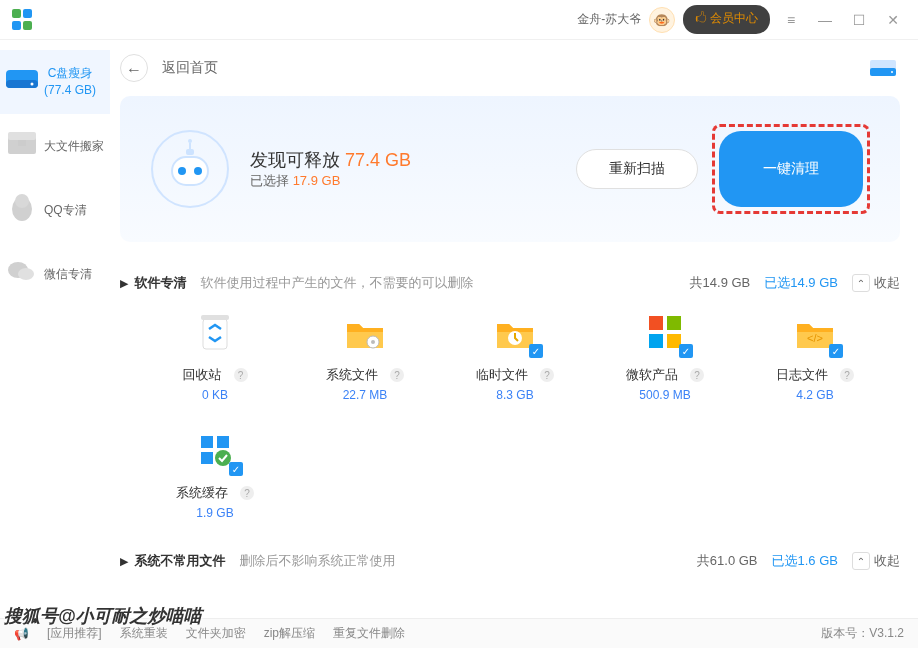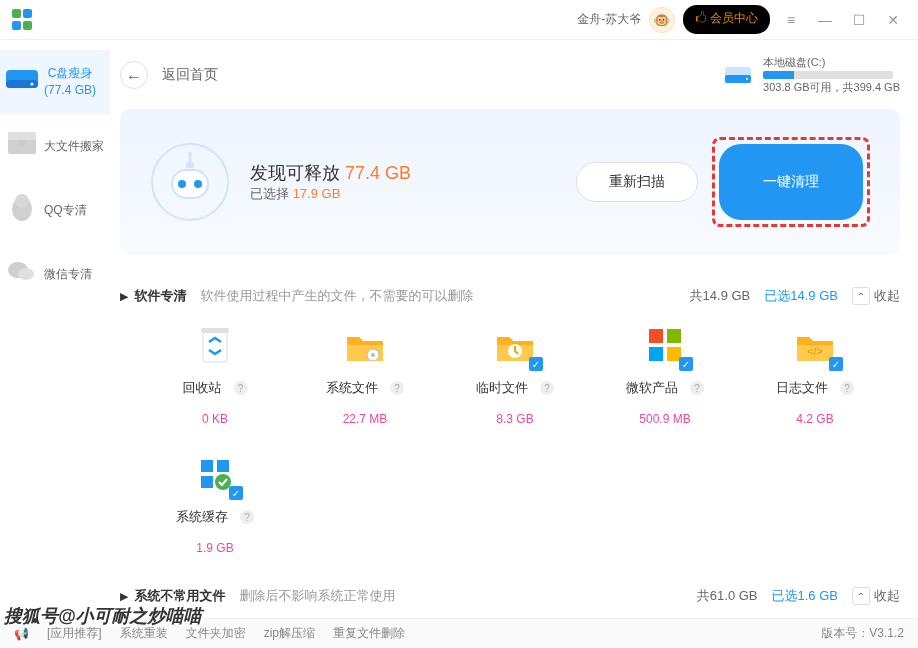--- a/index.html
+++ b/index.html
@@ -14,7 +14,7 @@
 .title-right { margin-left: auto; display: flex; align-items: center; gap: 8px; }
 .user-name { font-size: 12px; color: #666; }
 .avatar { width: 26px; height: 26px; border-radius: 50%; background: #fff3e0; display:flex; align-items:center; justify-content:center; font-size:14px; border:1px solid #ffe0b2; }
-.vip-btn { background: #000000; color: #e08b00; border: none; border-radius: 14px; padding: 4px 12px; font-size: 12px; cursor: pointer; }
+.vip-btn { background: #404040; color: #e08b00; border: none; border-radius: 14px; padding: 4px 12px; font-size: 12px; cursor: pointer; }
 .win-btn { width: 26px; height: 26px; display:flex; align-items:center; justify-content:center; color:#999; cursor:pointer; font-size:14px; }
 
 .body { display: flex; height: calc(100% - 40px - 30px); }

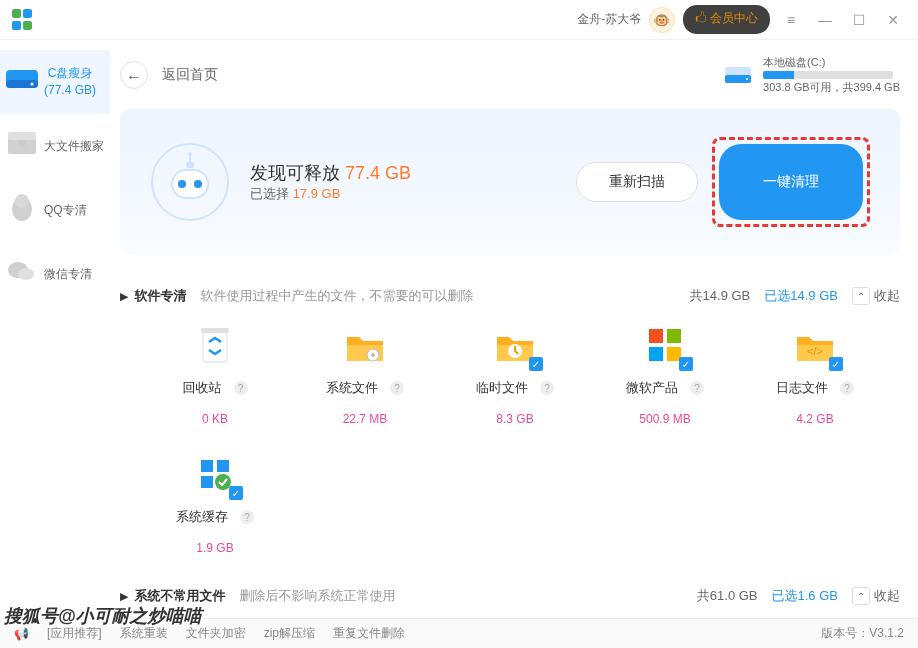--- a/index.html
+++ b/index.html
@@ -142,13 +142,6 @@
             <rect x="2" y="14" width="26" height="8" rx="2" fill="#2196F3"></rect>
             <circle cx="24" cy="18" r="1" fill="#fff"></circle>
           </svg>
-        <div class="disk-text">
-          <div>本地磁盘(C:)</div>
-          <div class="disk-bar">
-              <div class="disk-bar-fill"></div>
-            </div>
-          <div>303.8 GB可用，共399.4 GB</div>
-        </div>
       </div>
     </div>
 

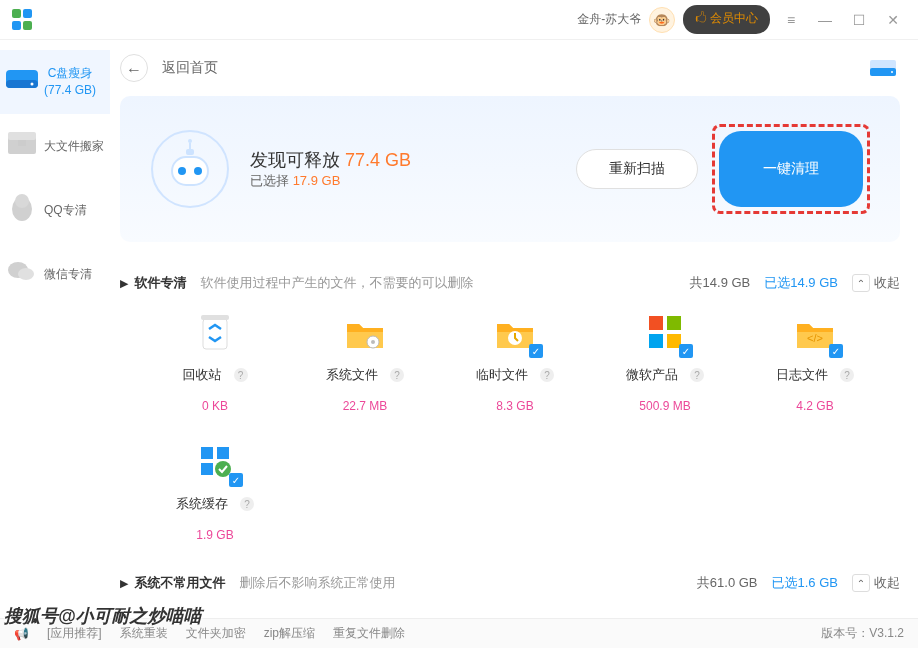--- a/index.html
+++ b/index.html
@@ -62,7 +62,7 @@
 .check-badge { position:absolute; bottom:-2px; right:-4px; width:14px; height:14px; background:#2196F3; border-radius:2px; display:flex; align-items:center; justify-content:center; color:#fff; font-size:10px; }
 .item-name { margin-top:10px; font-size:13px; color:#333; display:flex; align-items:center; gap:12px; }
 .help { width:14px; height:14px; border-radius:50%; background:#eee; color:#aaa; font-size:10px; display:flex; align-items:center; justify-content:center; }
-.item-size { font-size:12px; color:#ec4899; margin-top:15px;text-align:center; }
+.item-size { font-size:12px; color:#3b82f6; margin-top:4px;text-align:center; }
 
 .footer { height:30px; border-top:1px solid #eee; display:flex; align-items:center; padding:0 14px; font-size:12px; color:#888; gap:18px; position:absolute; bottom:0; left:0; right:0; background:#fafafa; }
 .footer .ver { margin-left:auto; }

